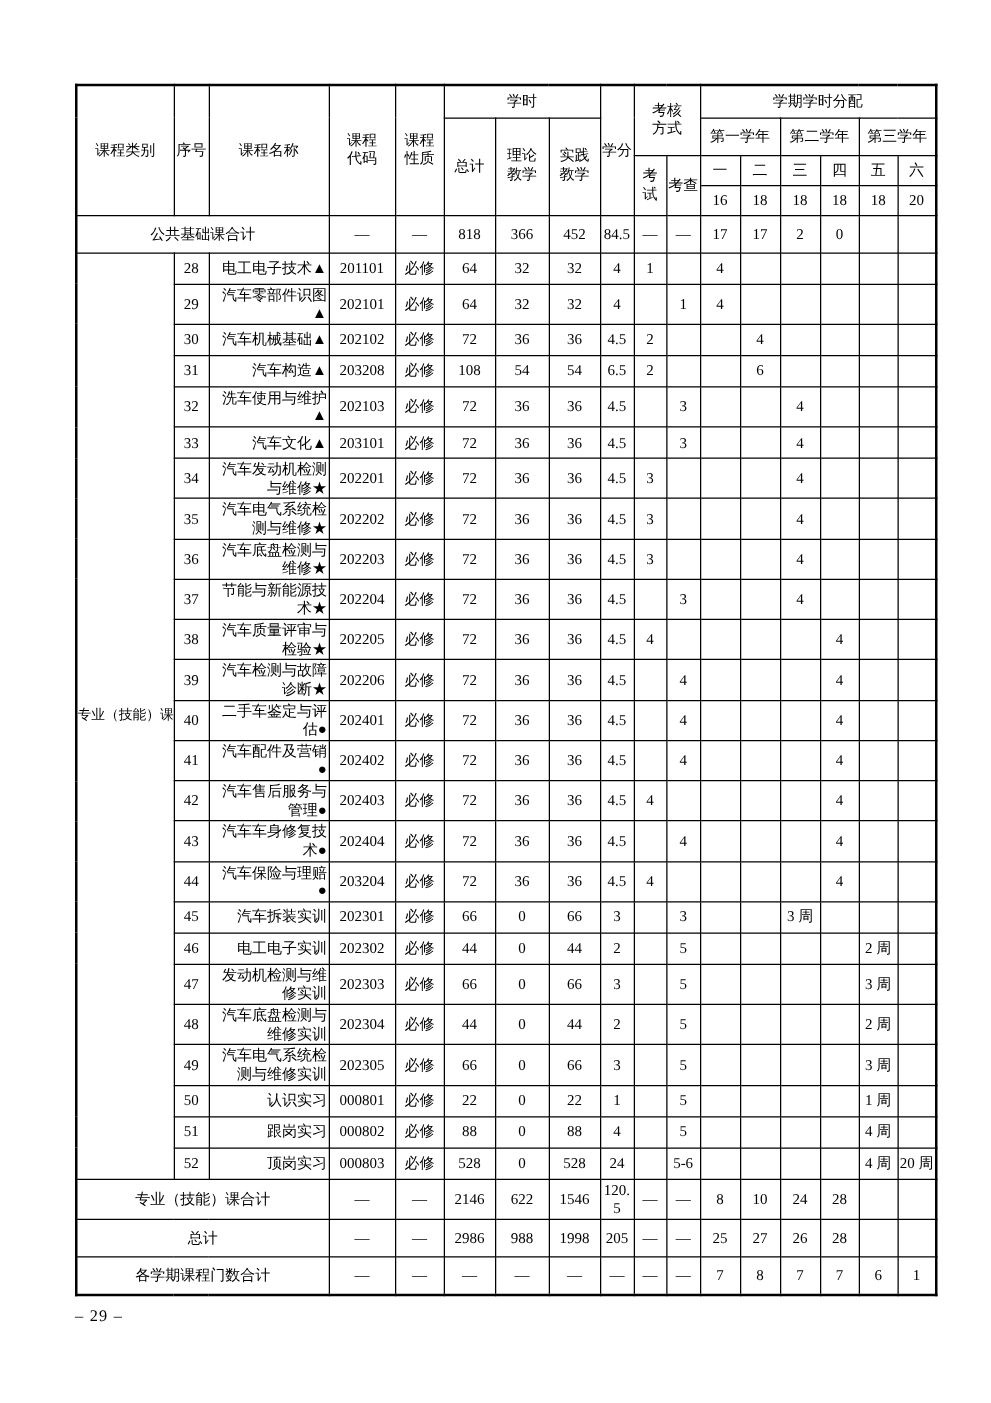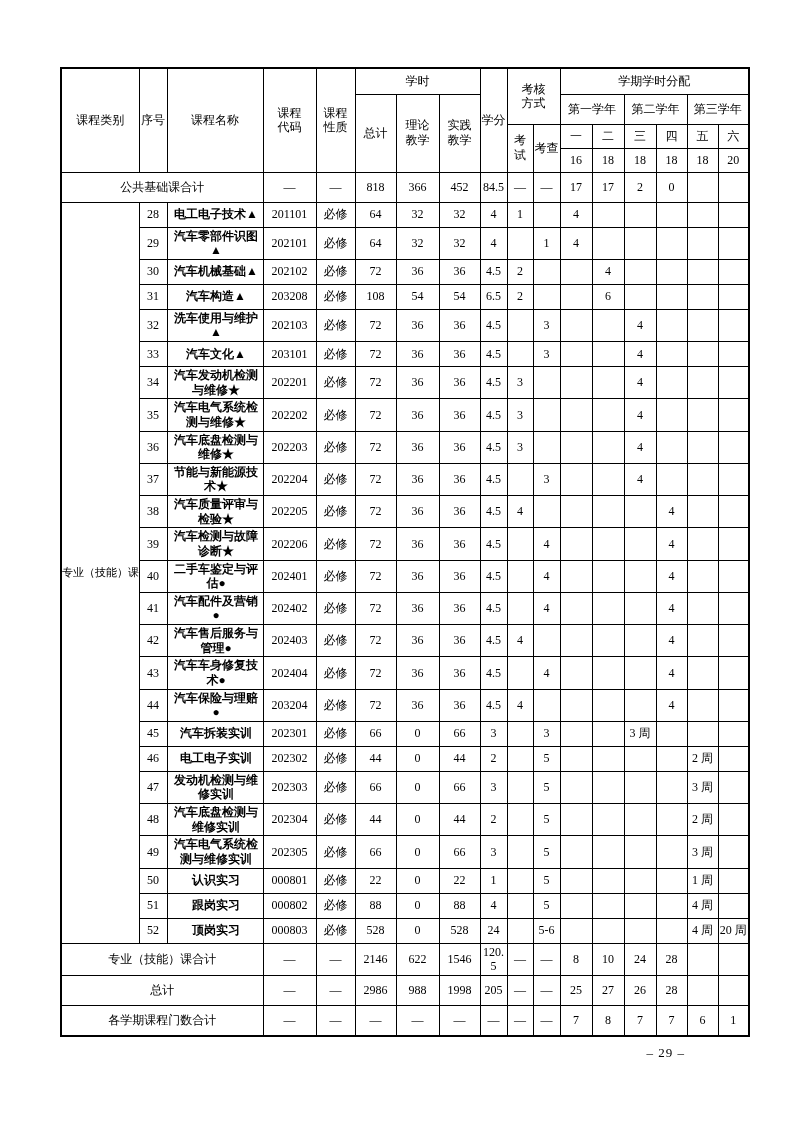--- a/index.html
+++ b/index.html
@@ -33,7 +33,7 @@
   .cat-cell { font-size:11px; white-space:nowrap; padding:0;margin-top:34px; }
   .credit-cell { word-break:break-all; padding:1px 0; }
   .sem-cell { padding:1px 0; white-space:nowrap; }
-  .w2 { display:inline-block; width:2em; }
+  .w2 { display:inline-block; width:2em;font-family:Liberation Mono, monospace; }
   .footer {
     width:680px; text-align:right; padding:8px 55px 0 0; box-sizing:border-box;
     font-size:13px; letter-spacing:1px;

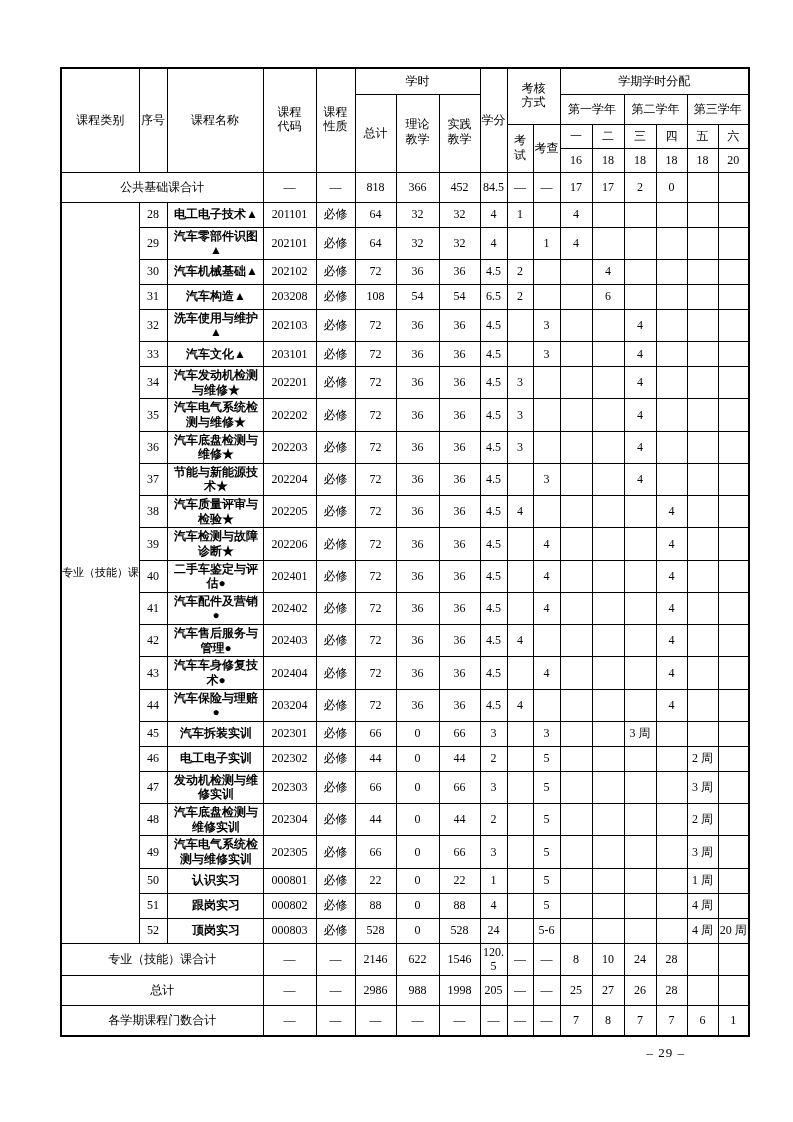--- a/index.html
+++ b/index.html
@@ -29,7 +29,7 @@
   thead tr.hr4 { height:24px; }
   tbody td { height:22px; }
   tr.sum-row td { height:27px; }
-  .name-cell { text-align:center; padding-left:3px;font-weight:bold; }
+  .name-cell { text-align:right; padding-left:3px; }
   .cat-cell { font-size:11px; white-space:nowrap; padding:0;margin-top:34px; }
   .credit-cell { word-break:break-all; padding:1px 0; }
   .sem-cell { padding:1px 0; white-space:nowrap; }

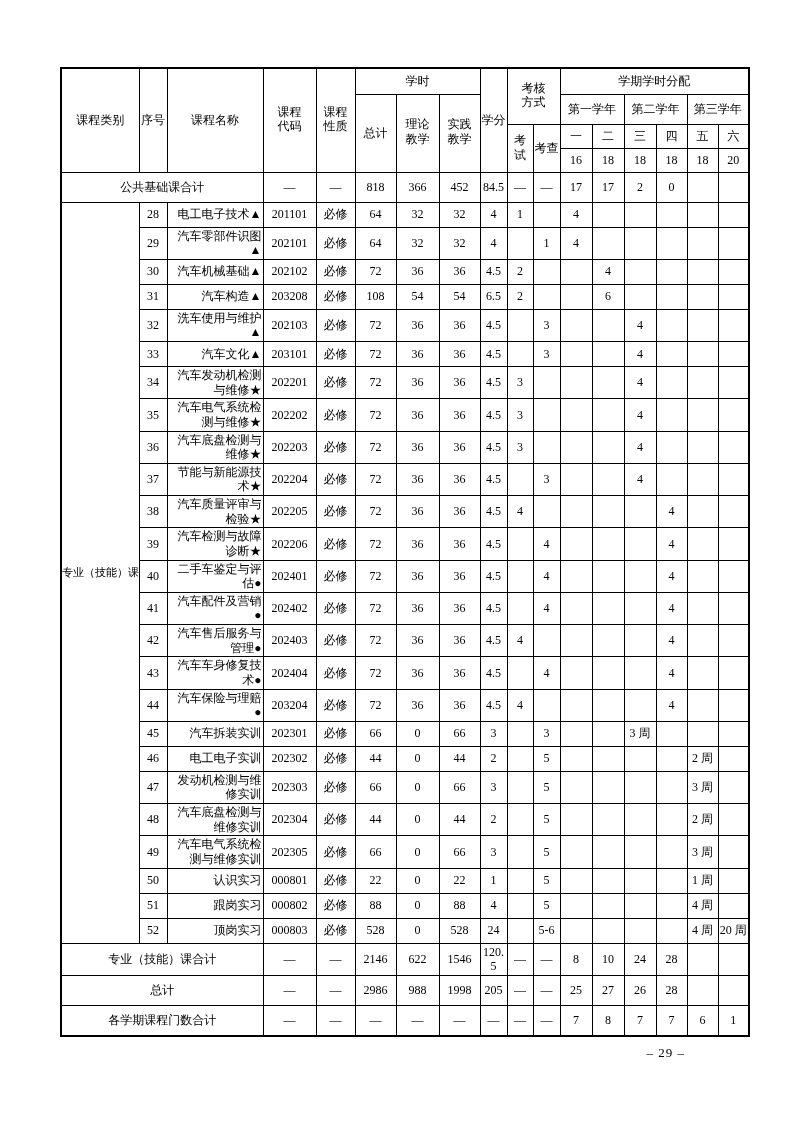--- a/index.html
+++ b/index.html
@@ -35,7 +35,7 @@
   .sem-cell { padding:1px 0; white-space:nowrap; }
   .w2 { display:inline-block; width:2em;font-family:Liberation Mono, monospace; }
   .footer {
-    width:680px; text-align:right; padding:8px 55px 0 0; box-sizing:border-box;
+    width:680px; text-align:left; padding:8px 55px 0 0; box-sizing:border-box;
     font-size:13px; letter-spacing:1px;
   }
 </style>

